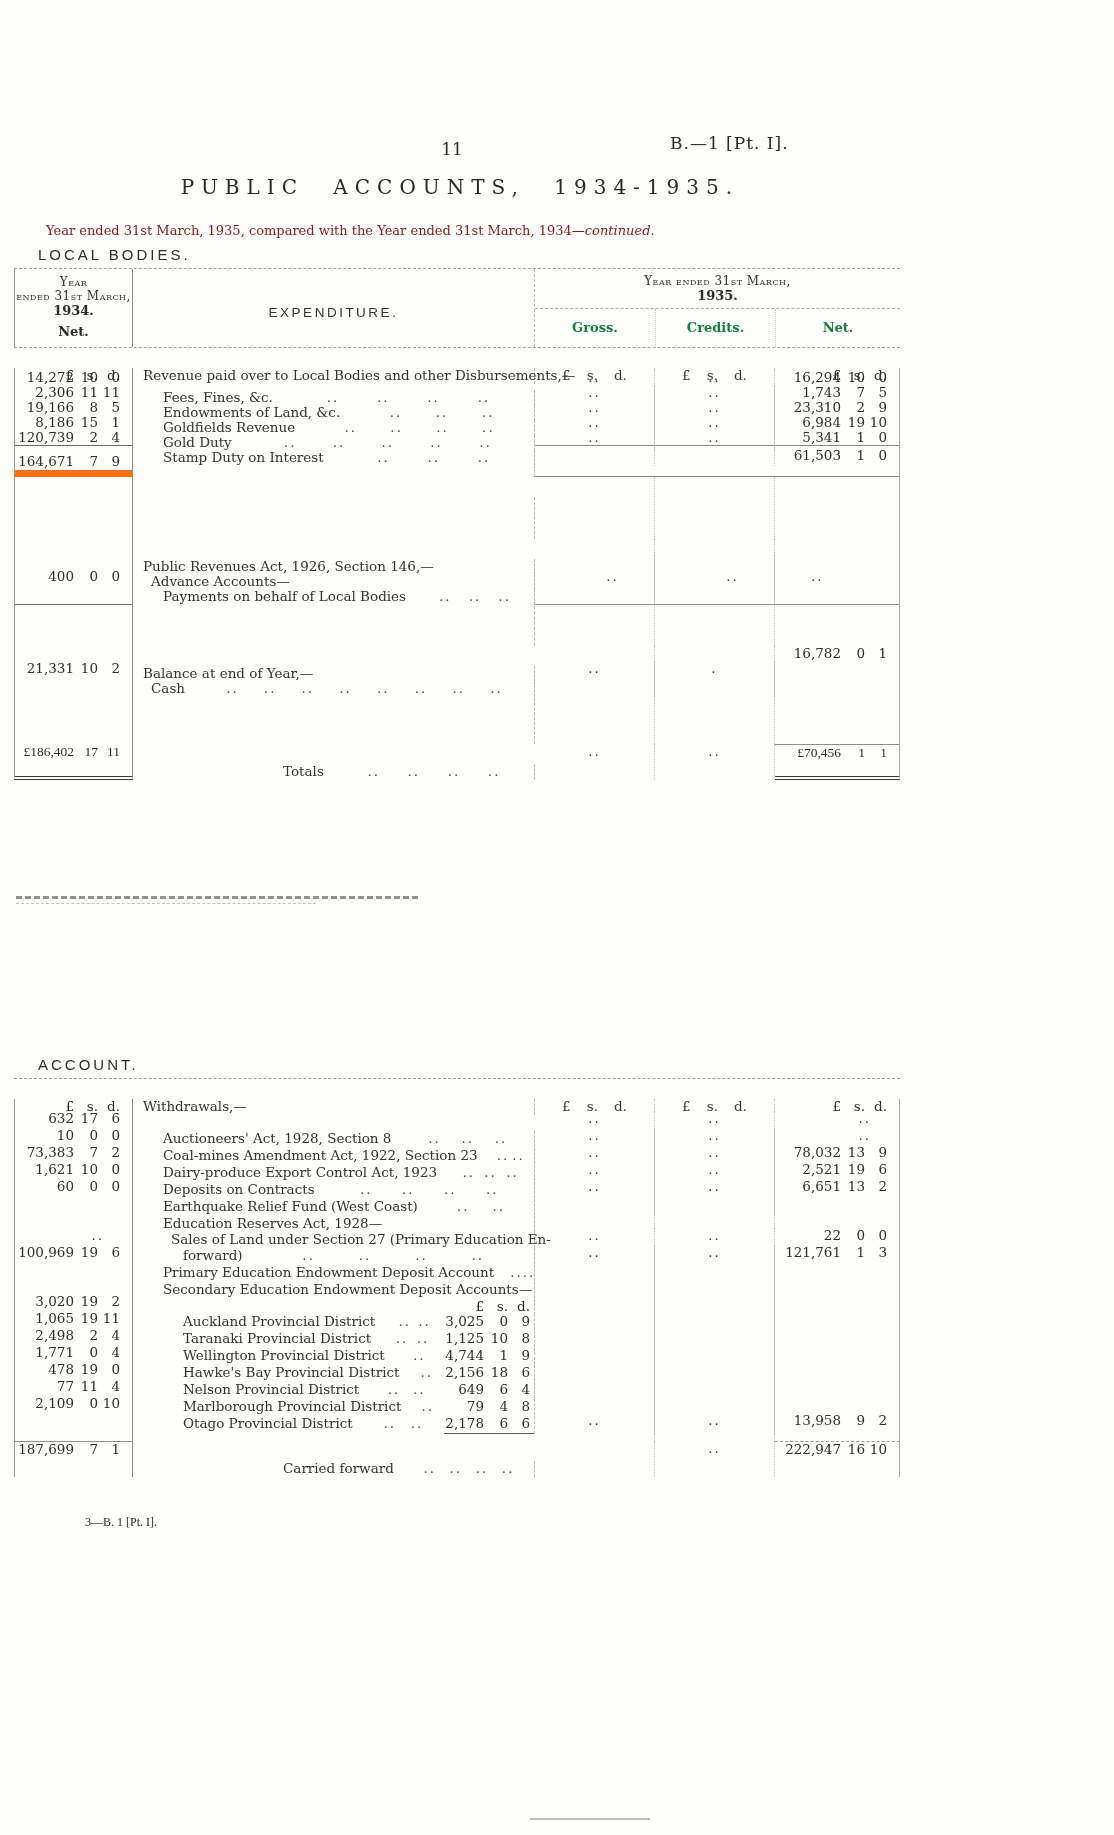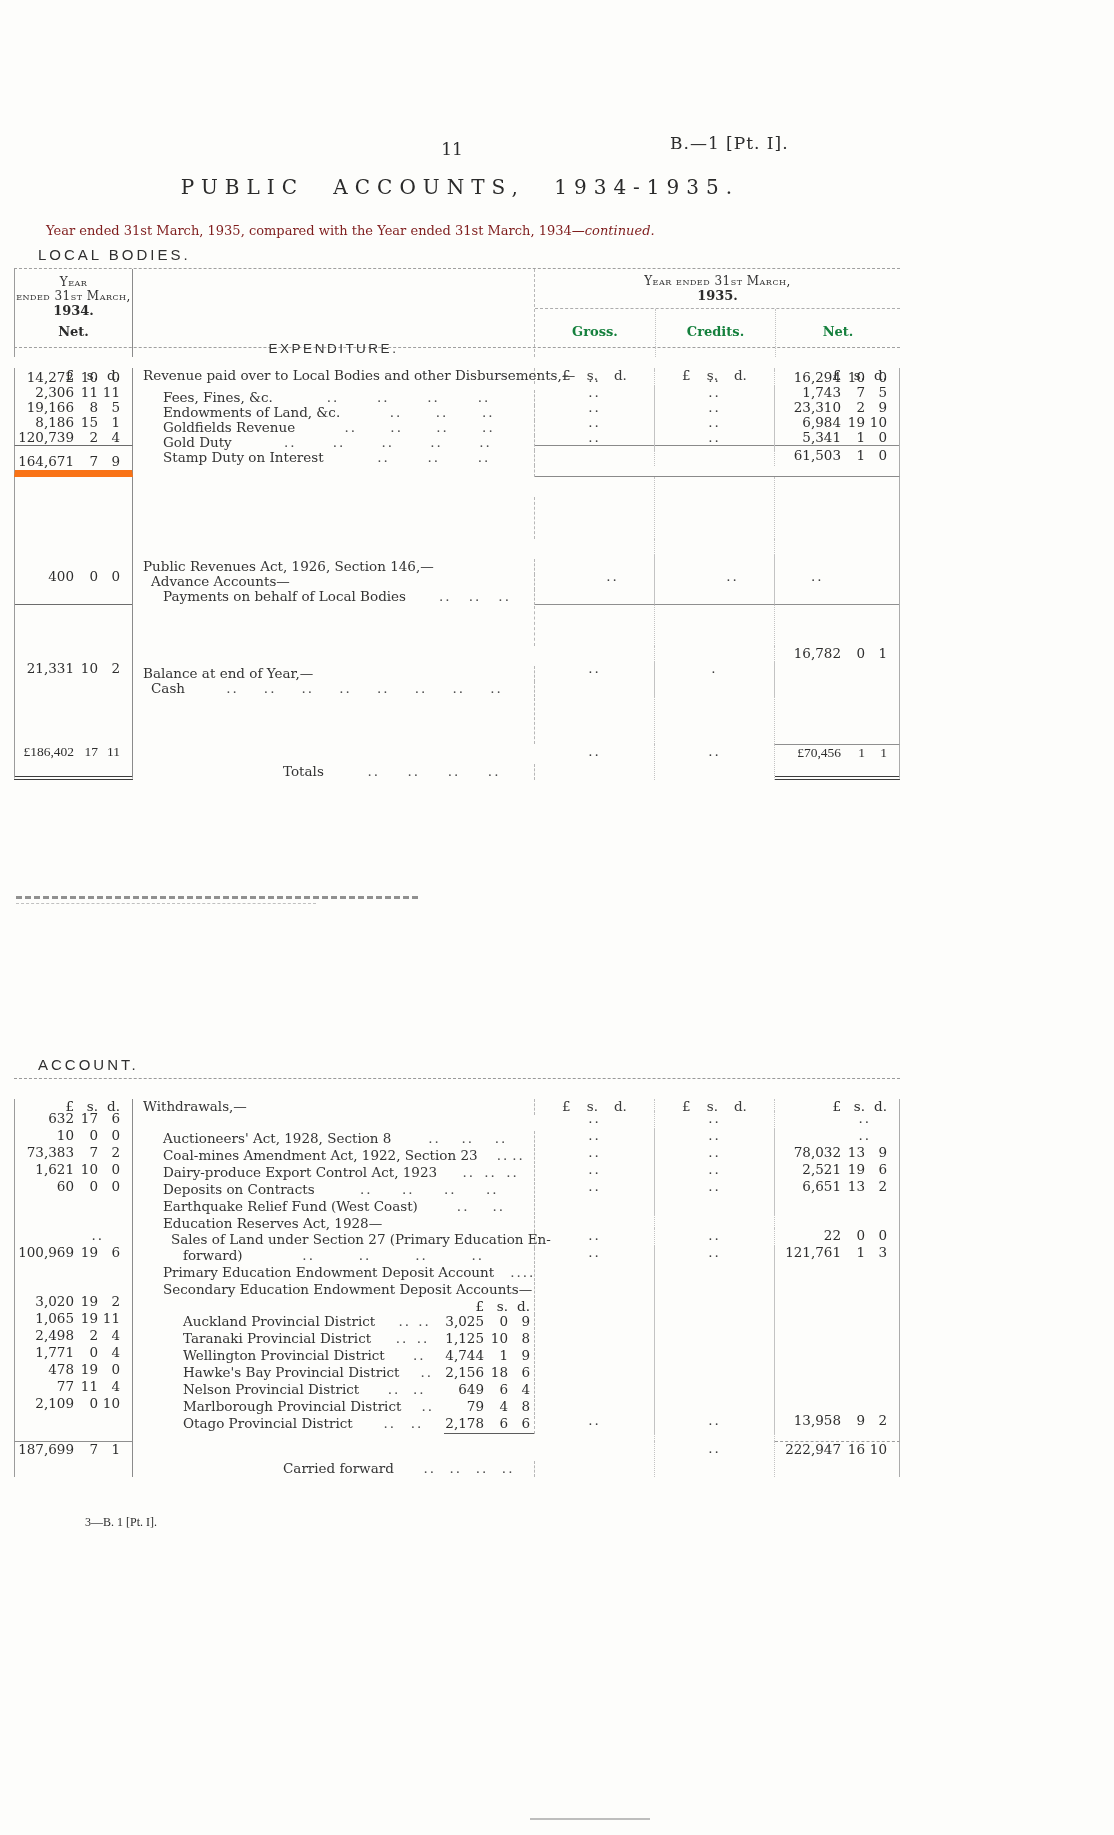--- a/index.html
+++ b/index.html
@@ -79,7 +79,7 @@
   .inneramt{margin-left:0;padding-right:4px;}
   .inneramt .ap{min-width:40px;}
   .ulwrap{border-bottom:1px solid #5c5c5c;padding-bottom:1px;display:inline-flex;}
-  .expl{font-family:"Liberation Sans","DejaVu Sans",sans-serif;font-size:13.5px;letter-spacing:2.5px;color:#333;margin-top:36px;}
+  .expl{font-family:"Liberation Sans","DejaVu Sans",sans-serif;font-size:13.5px;letter-spacing:2.5px;color:#333;}
   .totcell{padding-left:150px;}
 </style>
 </head>

